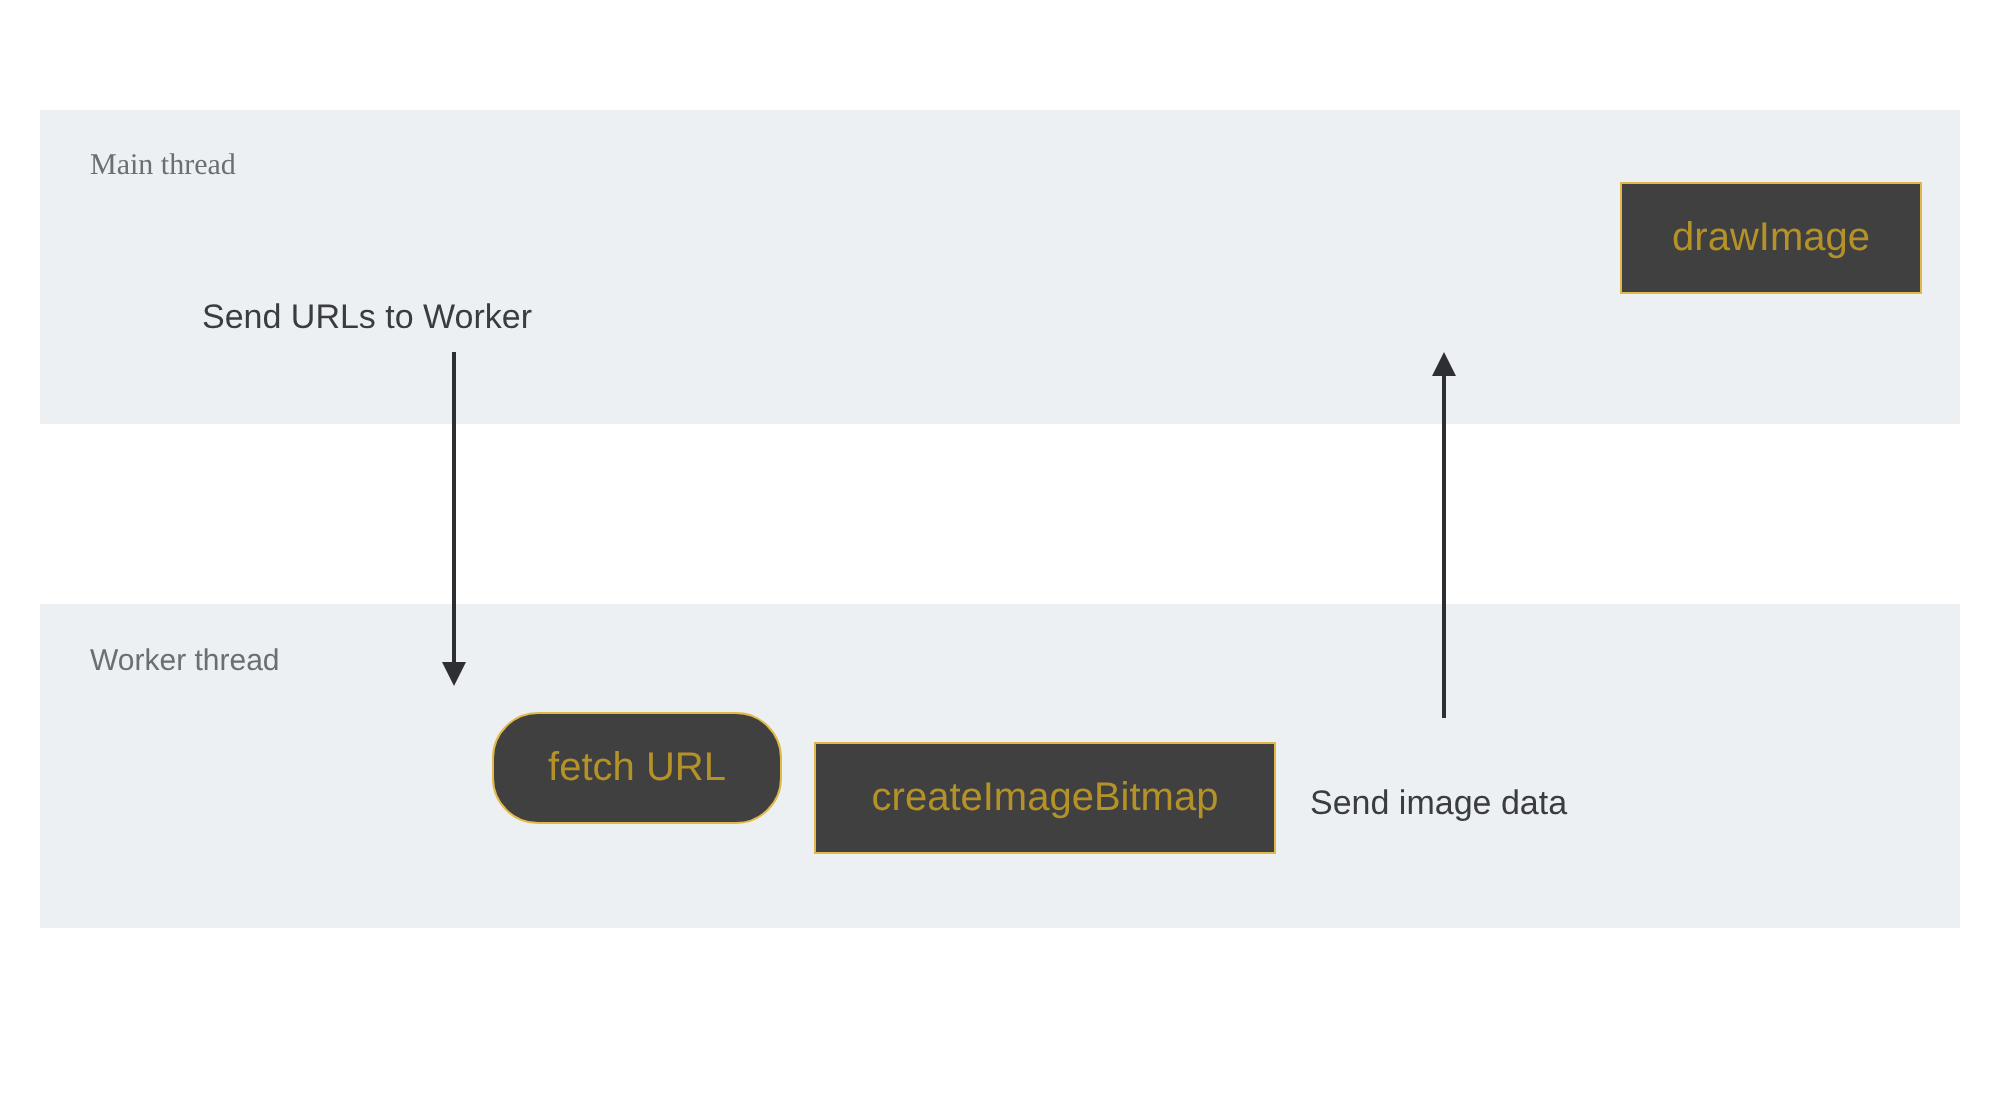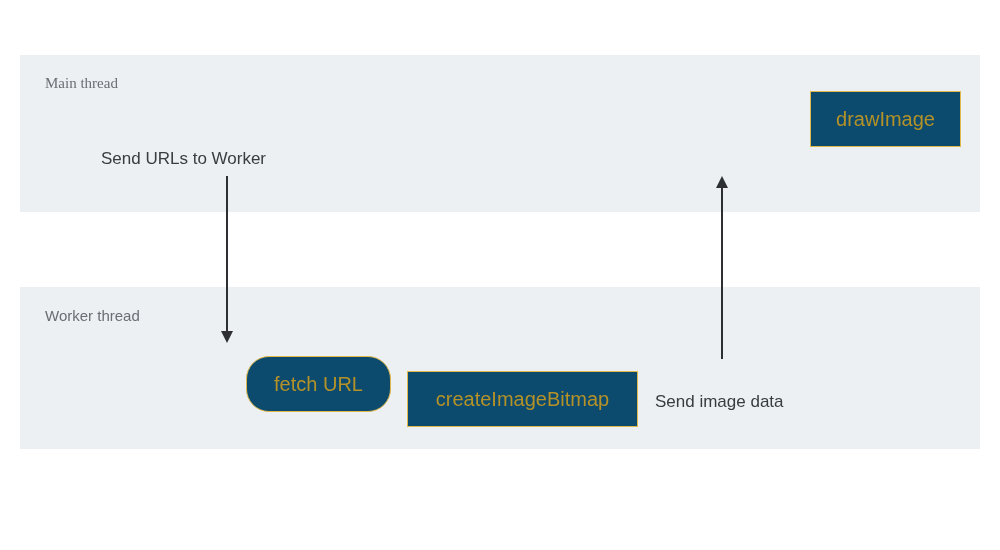--- a/index.html
+++ b/index.html
@@ -40,7 +40,7 @@
   }
   .box {
     position: absolute;
-    background: #0c4a6e;
+    background: #404040;
     border: 1px solid #e1b94a;
     display: flex;
     align-items: center;

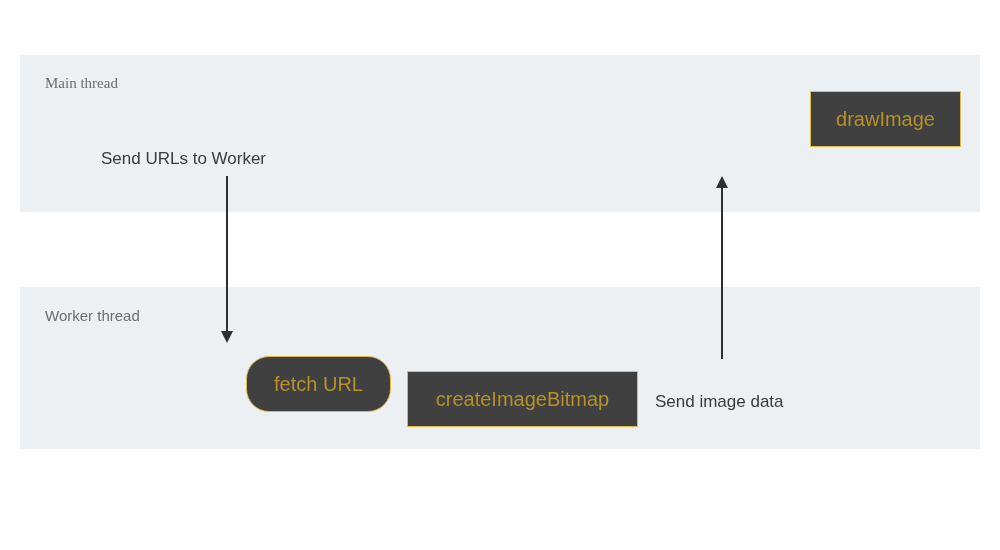--- a/index.html
+++ b/index.html
@@ -23,7 +23,7 @@
     font-family: Liberation Serif, serif;
   }
   .panel-worker {
-    top: 287px;
+    top: 302px;
     height: 162px;
   }
   .panel-label {

